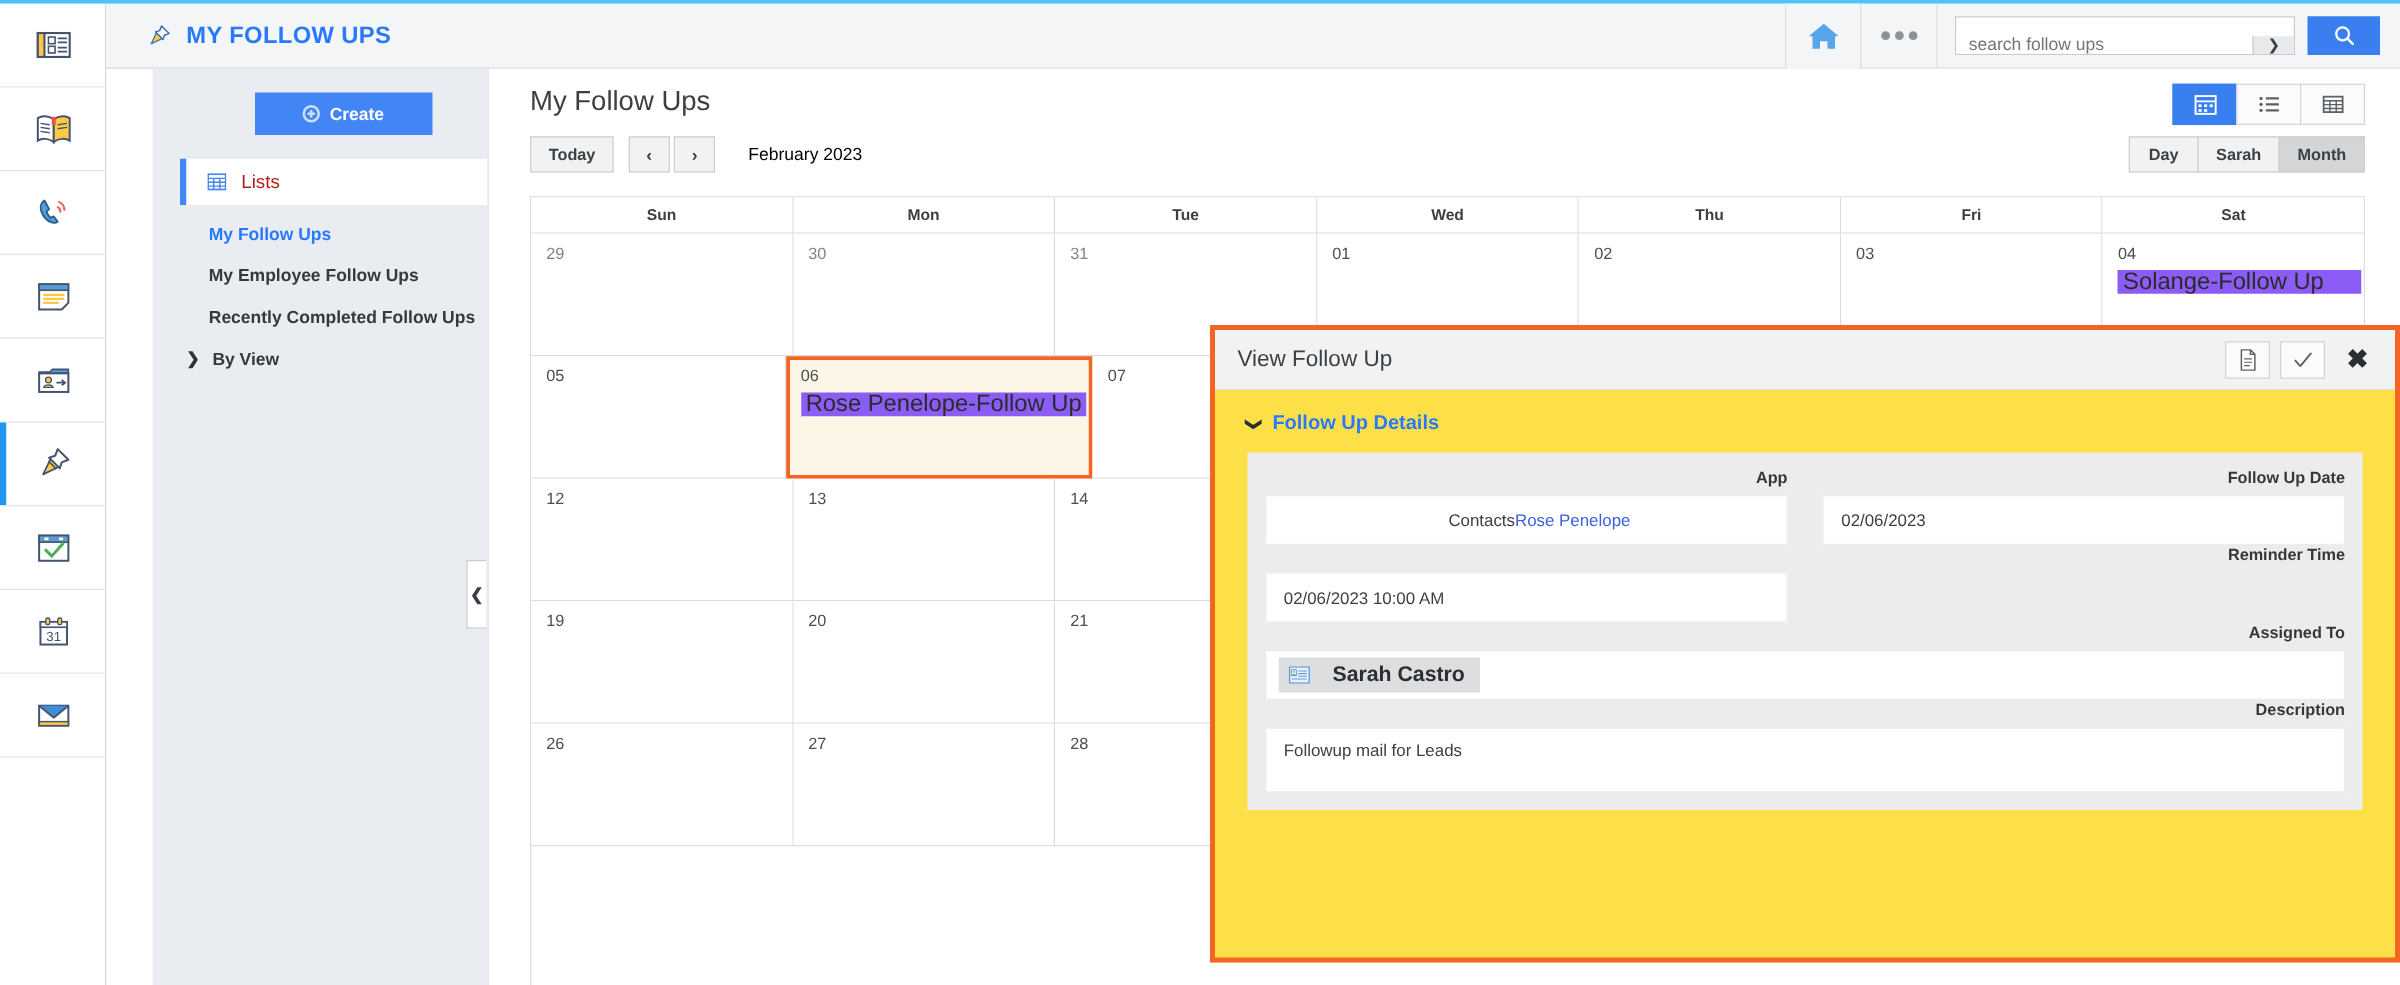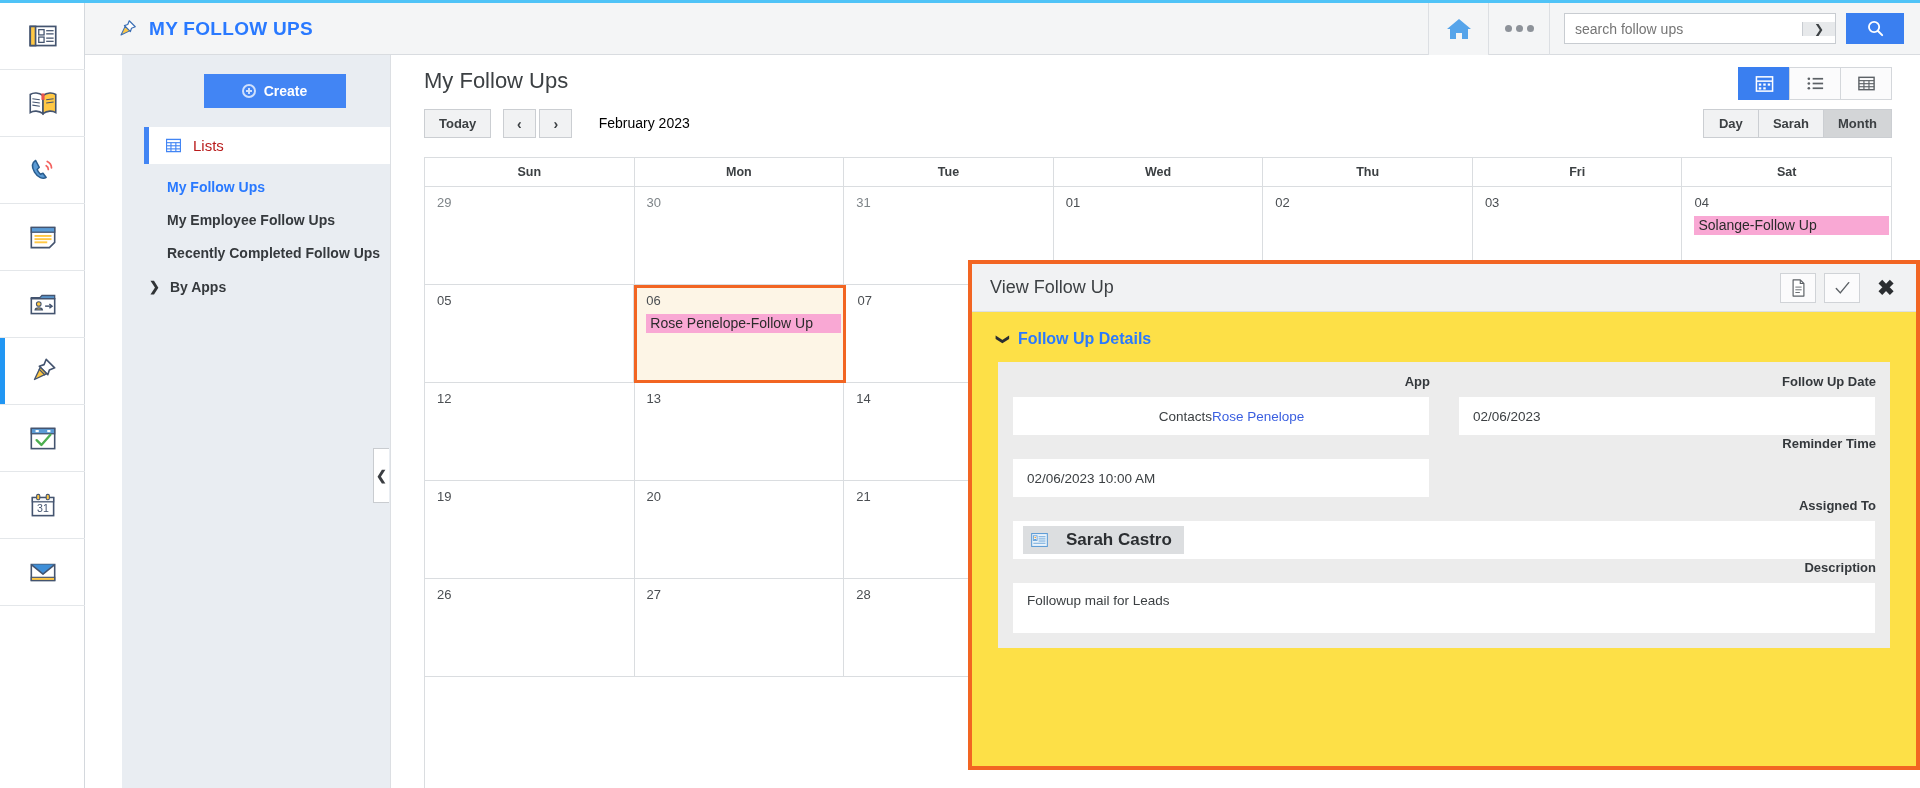--- a/index.html
+++ b/index.html
@@ -57,7 +57,7 @@
   .dot { width: 7px; height: 7px; border-radius: 50%; background: #8d9299; }
   .search-wrap { display: flex; align-items: center; padding: 0 16px 0 14px; }
   .search-box {
-    display: flex; align-items: center; height: 31px;
+    display: flex; align-items: flex-end; height: 31px;
     border: 1px solid #c8ccd1; background: #fff; width: 272px;
   }
   .search-input {

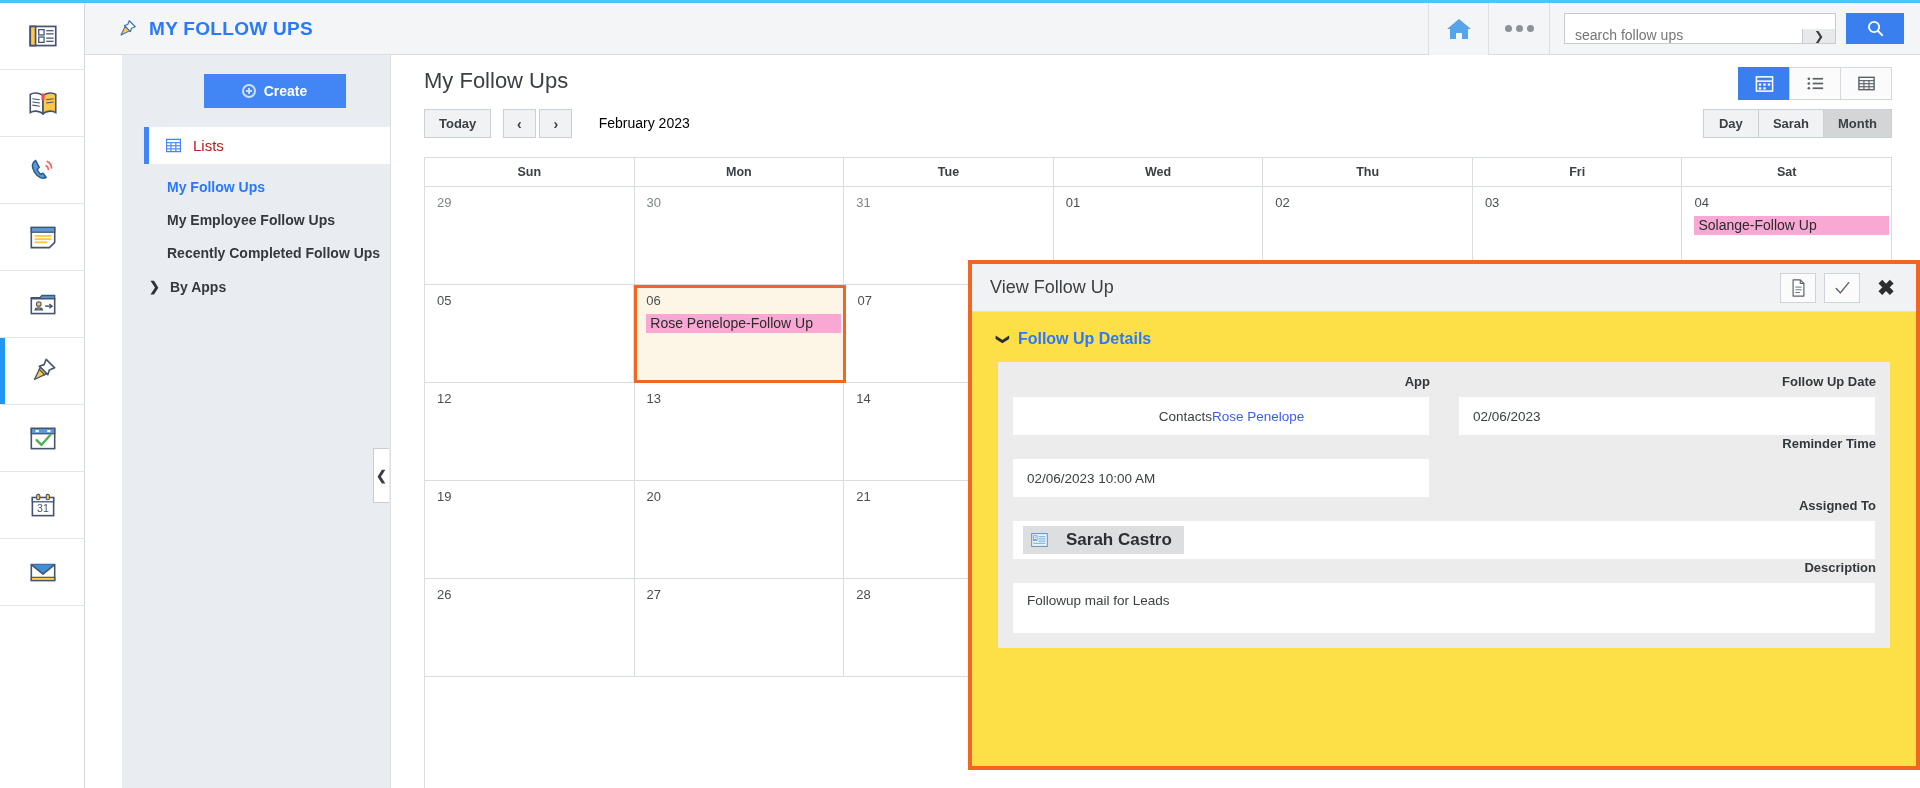--- a/index.html
+++ b/index.html
@@ -194,8 +194,8 @@
     background: #fdf5e6; border: 3px solid #f26522; padding: 5px 0 0 9px;
   }
   .event {
-    margin-top: 6px; margin-right: 2px; background: #f9a8d4; color: #2b2b2b;
-    font-size: 14px; line-height: 17px; padding: 1px 4px; white-space: nowrap;
+    margin-top: 6px; margin-right: 2px; background: #8b5cf6; color: #2b2b2b;
+    font-size: 19px; line-height: 17px; padding: 1px 4px; white-space: nowrap;
     overflow: hidden;
   }
 

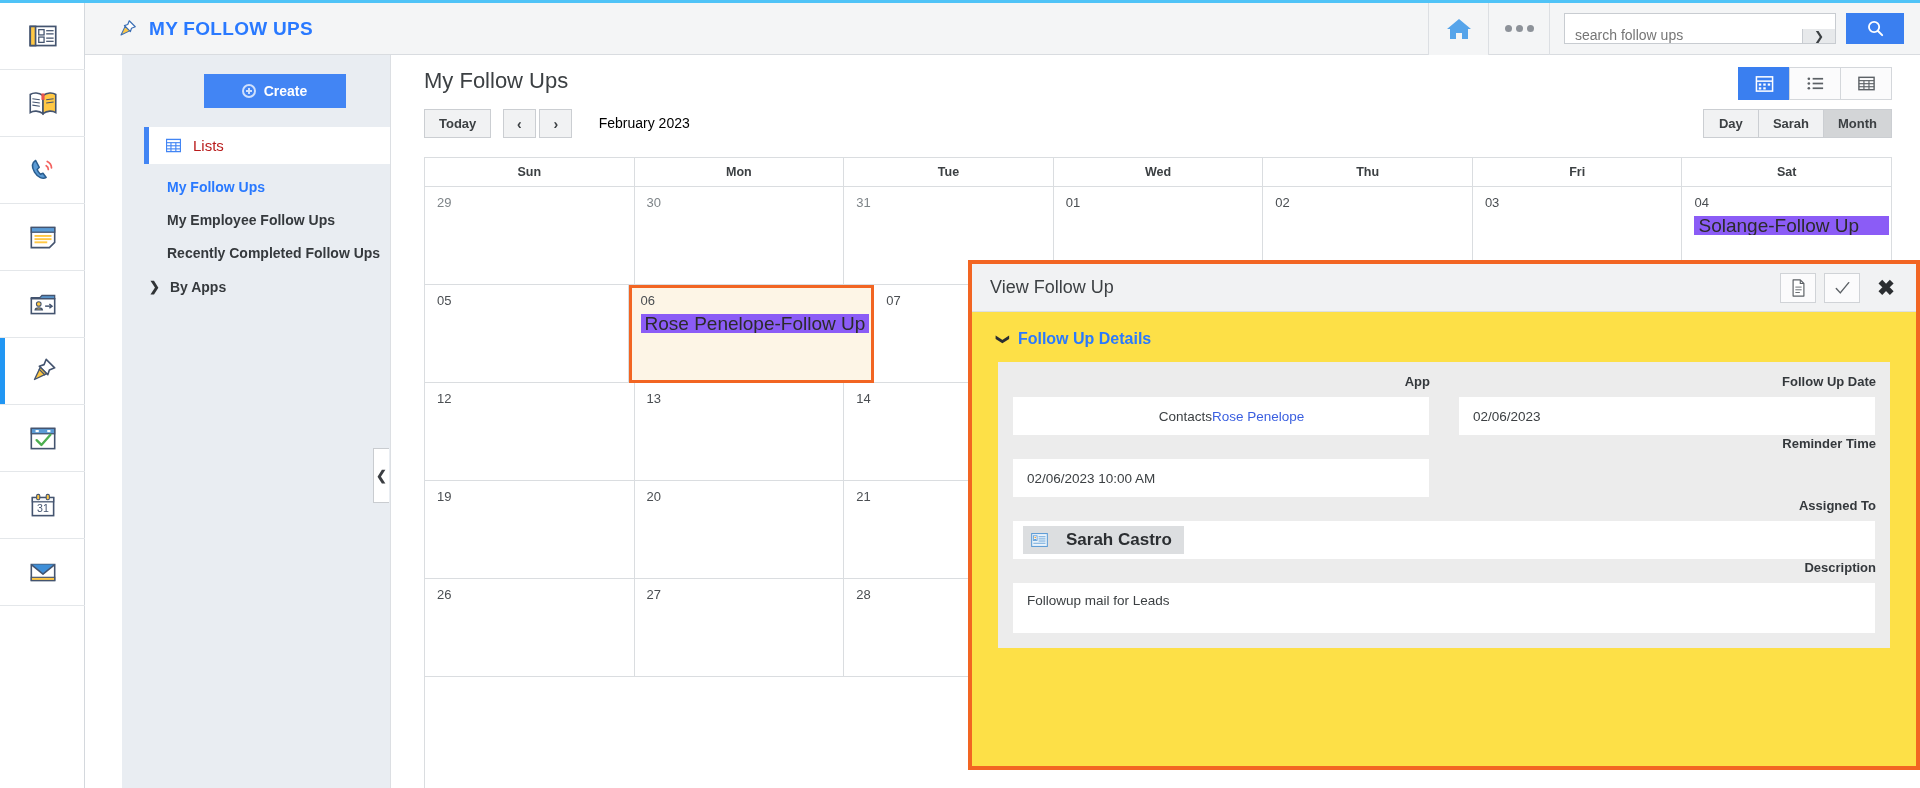--- a/index.html
+++ b/index.html
@@ -406,7 +406,7 @@
 
     <div class="nav-byapps">
       <span class="chev-r">❯</span>
-      <span>By Apps</span>
+      <span>By View</span>
     </div>
   </div>
 

